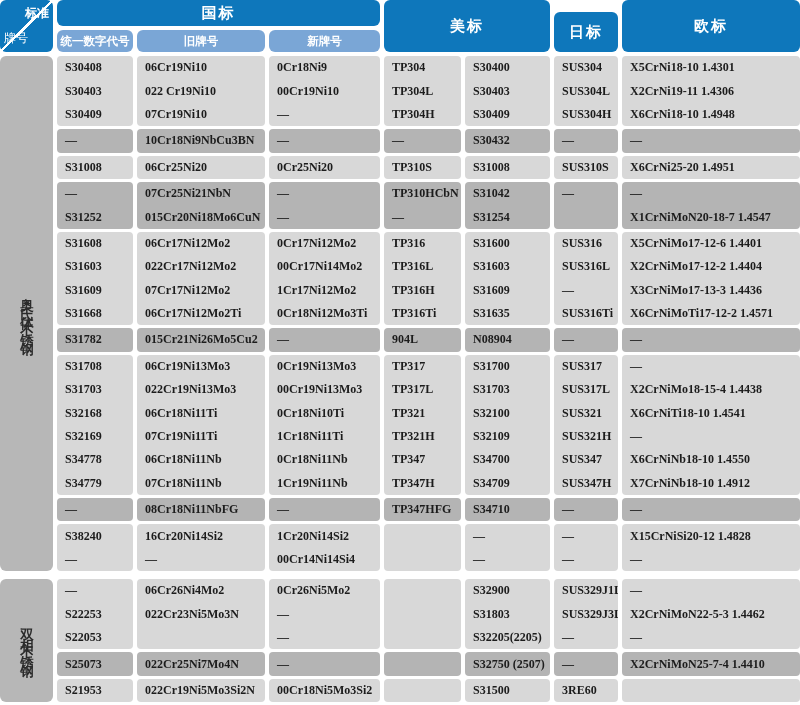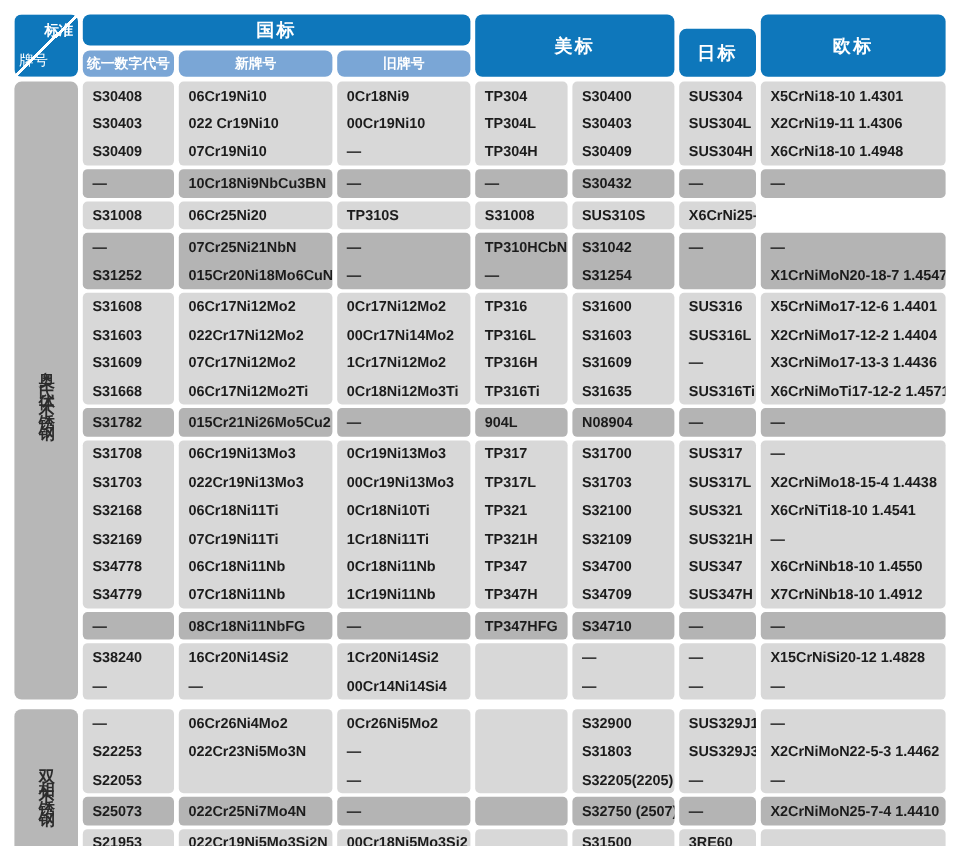--- a/index.html
+++ b/index.html
@@ -4,7 +4,7 @@
 <style>
   html,body{margin:0;padding:0;background:#fff;}
   body{font-family:"Liberation Sans","DejaVu Sans",sans-serif;}
-  .page{width:800px;height:705px;box-sizing:border-box;padding:12px;background:#fff;overflow:hidden;}
+  .page{width:800px;height:705px;box-sizing:border-box;padding:0;background:#fff;overflow:hidden;}
 
   
   .hdr-row{display:flex;gap:4px;margin-bottom:4px;}

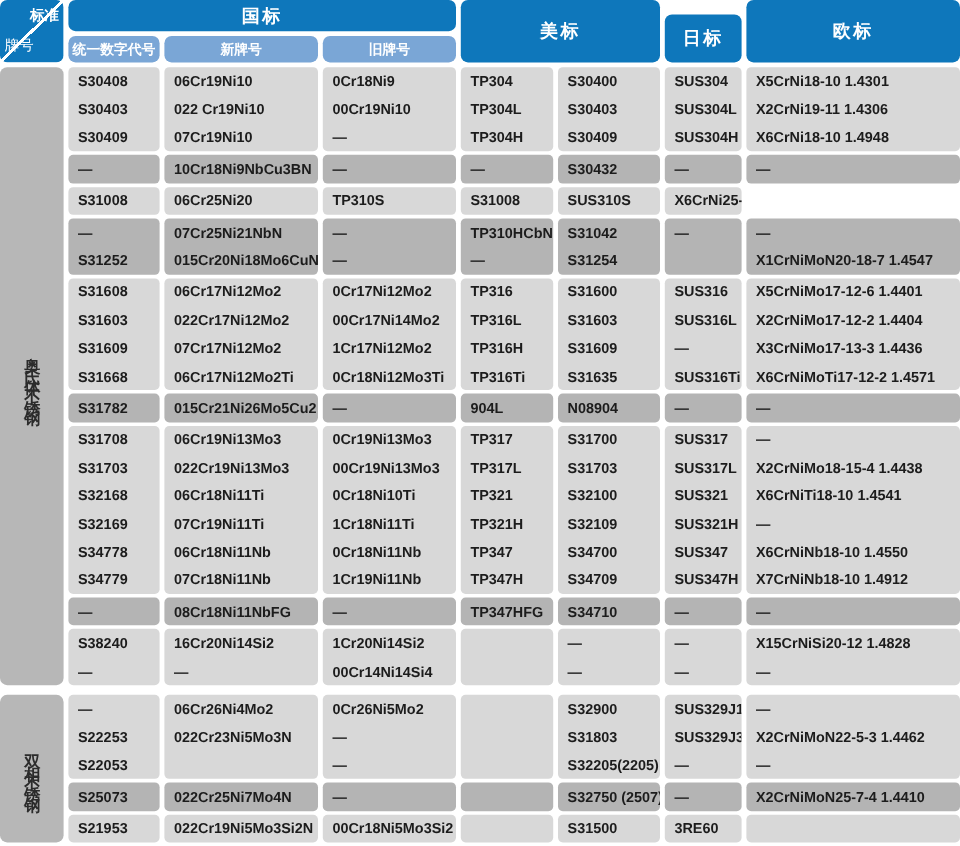--- a/index.html
+++ b/index.html
@@ -54,8 +54,8 @@
       <div class="hcell jp">日标</div>
       <div class="hcell eu">欧标</div>
       <div class="hsub">统一数字代号</div>
+      <div class="hsub">旧牌号</div>
       <div class="hsub">新牌号</div>
-      <div class="hsub">旧牌号</div>
     </div>
   </div>
 

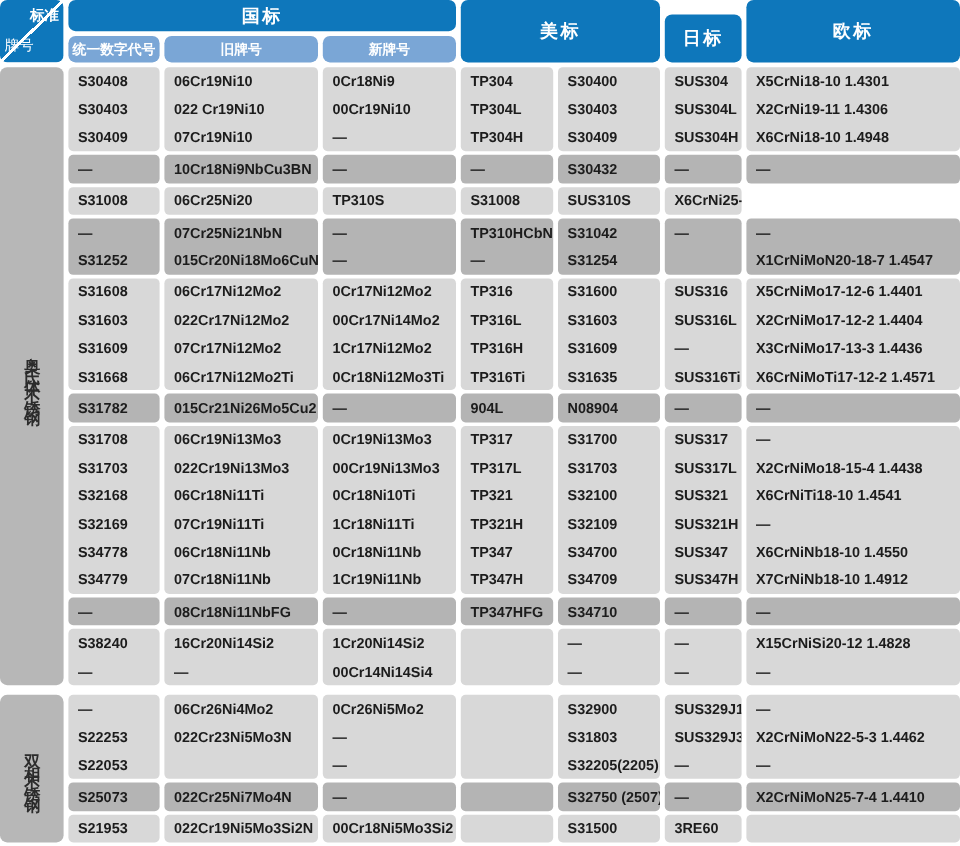--- a/index.html
+++ b/index.html
@@ -32,7 +32,7 @@
              writing-mode:vertical-lr;text-orientation:upright;
              color:#2b2b2b;font-size:13.5px;font-weight:700;letter-spacing:9px;}
   .groups{flex:1;display:flex;flex-direction:column;gap:3px;min-width:0;}
-  .group-row{display:grid;grid-template-columns:76px 128px 111px 77px 85px 64px minmax(0,1fr);column-gap:4px;}
+  .group-row{display:grid;grid-template-columns:76px 128px 111px 77px 85px 64px minmax(0,1fr);column-gap:4px;font-family:Liberation Serif, serif;}
   .col-card{background:var(--row-light,#d8d8d8);border-radius:4px;overflow:hidden;}
   .group-row.dark .col-card{background:var(--row-dark,#b4b4b4);}
   .cell{height:23.4px;display:flex;align-items:center;padding-left:8px;

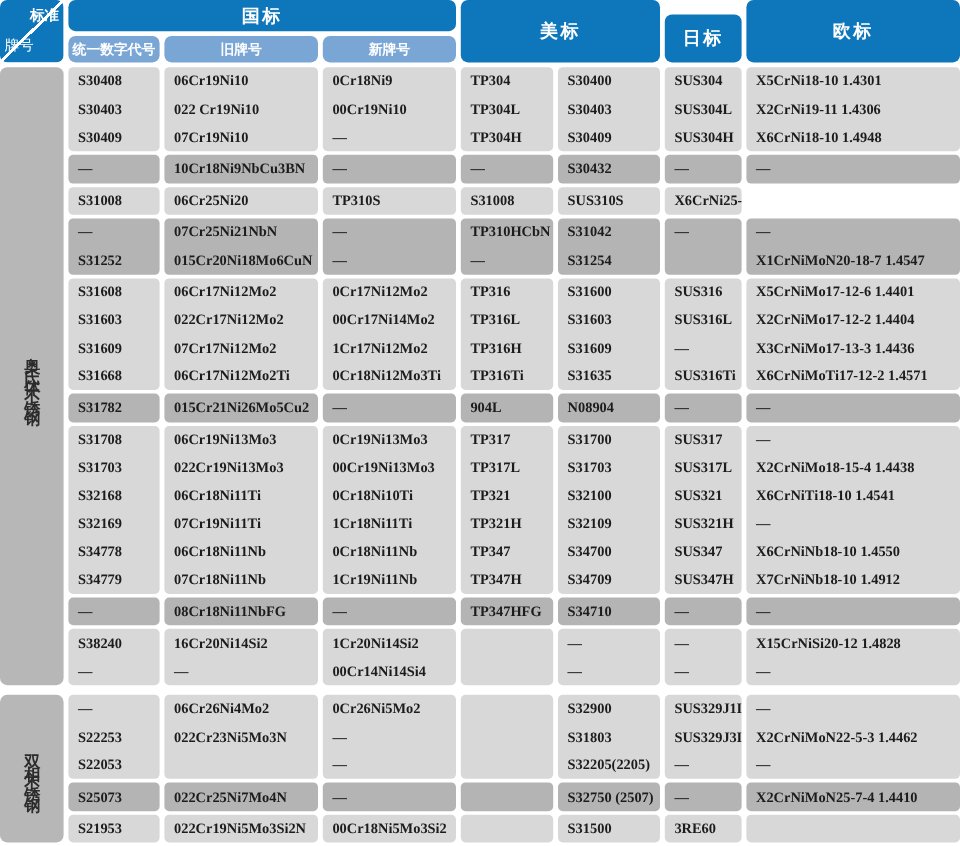--- a/index.html
+++ b/index.html
@@ -131,6 +131,9 @@
               <div class="cell">06Cr25Ni20</div>
             </div>
             <div class="col-card">
+              <div class="cell">0Cr25Ni20</div>
+            </div>
+            <div class="col-card">
               <div class="cell">TP310S</div>
             </div>
             <div class="col-card">

